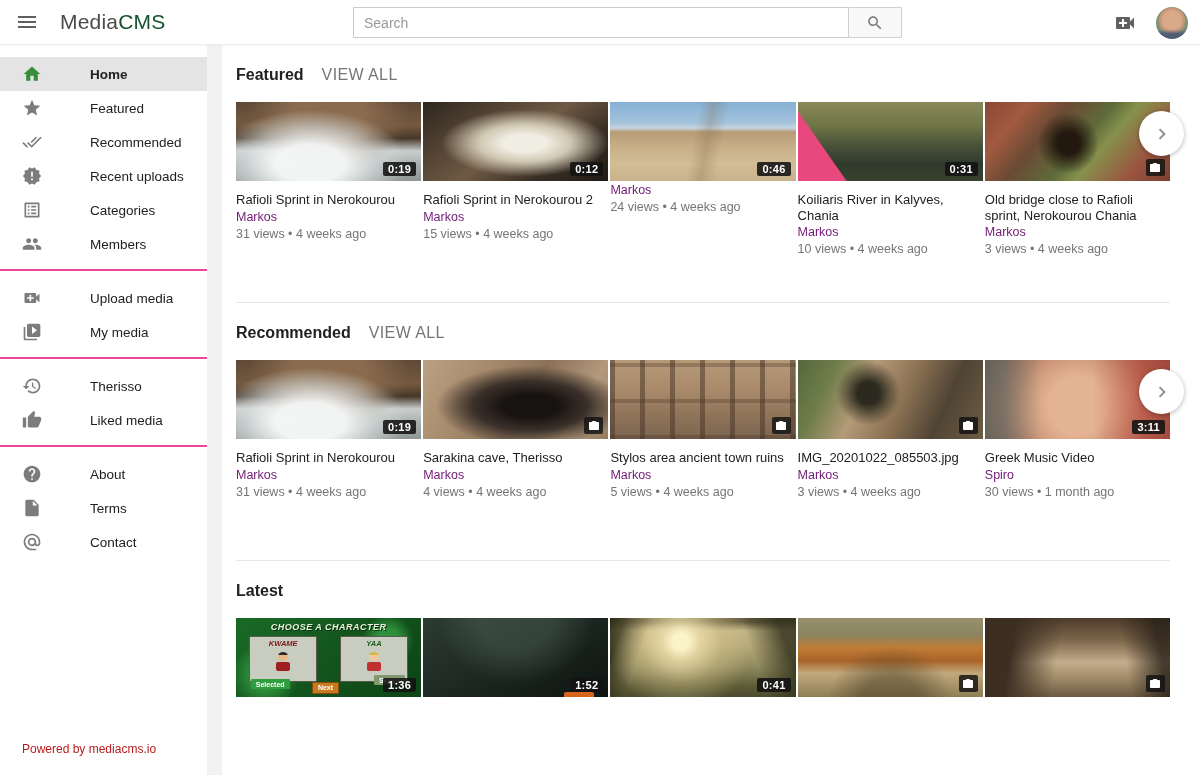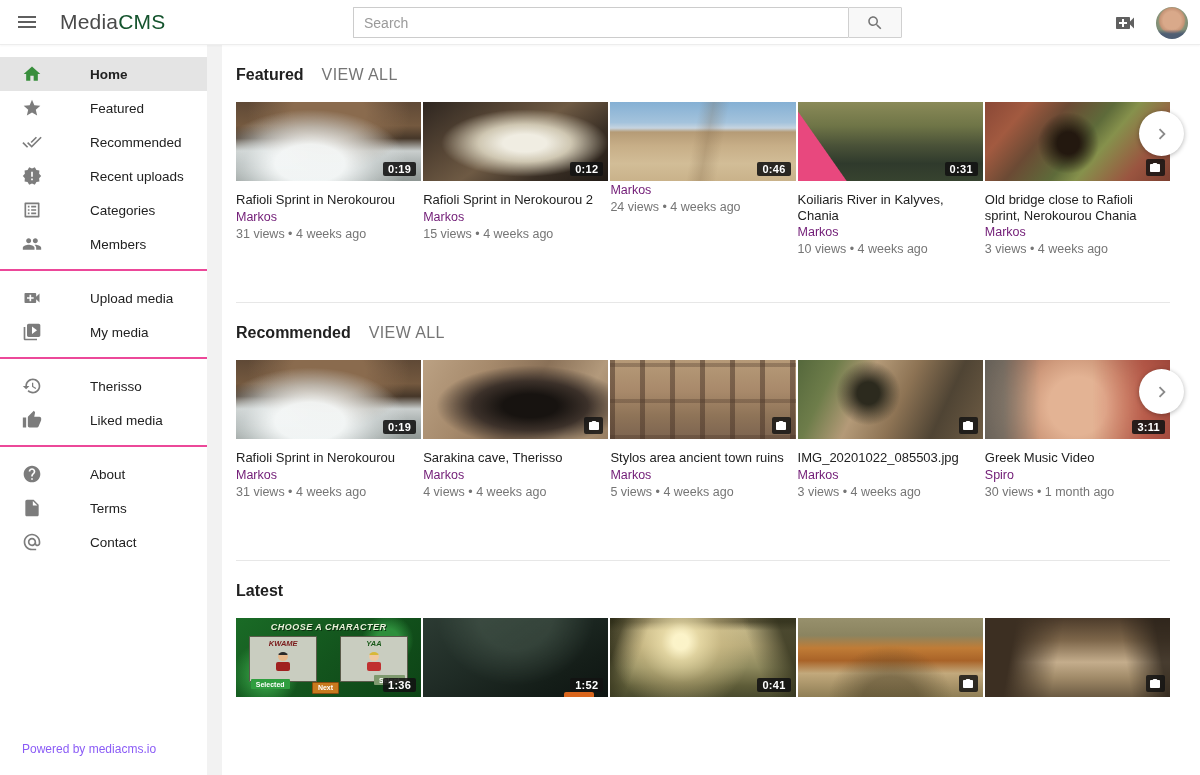--- a/index.html
+++ b/index.html
@@ -47,7 +47,7 @@
   .nav-item .lbl { margin-left:20px; font-size:13.5px; color:#212121;padding-left:28px; }
   .nav-item.active .lbl { font-weight:700; }
   .sidebar-footer { padding:0 0 18px 22px; }
-  .sidebar-footer a { font-size:12px; color:#8b5cf6; text-decoration:none; cursor:pointer; }
+  .sidebar-footer a { font-size:12px; color:#b91c1c; text-decoration:none; cursor:pointer; }
 
   
   .main { position:absolute; top:45px; left:222px; width:978px; height:730px; overflow:hidden;

